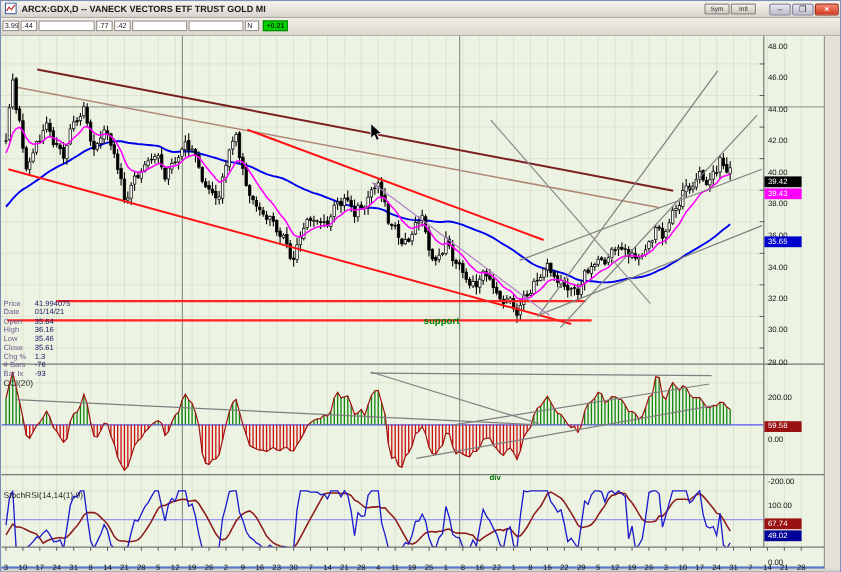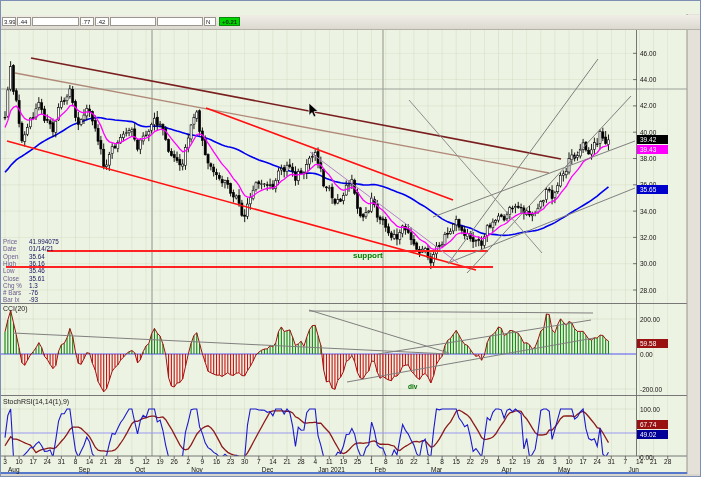--- a/index.html
+++ b/index.html
@@ -958,6 +958,18 @@
       <div class="ro-row" style="left: 2px; top: 295.4px;"><span class="ro-lab">Bar Ix</span><span class="ro-val">-93</span></div>
     </div>
 
+  <div id="titlebar">
+    <svg id="app-icon" viewBox="0 0 10 10">
+      <rect x="0.5" y="0.5" width="9" height="9" fill="#ffffff" stroke="#3a5aa0"></rect>
+      <polyline points="1.5,7 3.5,4 5.5,6 8.5,2" fill="none" stroke="#c03020" stroke-width="1"></polyline>
+    </svg>
+    <span id="title-text">ARCX:GDX,D -- VANECK VECTORS ETF TRUST GOLD MI</span>
+    <div class="tb-btn" style="left:586px;width:21px;">Sym</div>
+    <div class="tb-btn" style="left:608px;width:21px;">Intl</div>
+    <div class="win-btn" id="btn-min" style="left:640px;">–</div>
+    <div class="win-btn" id="btn-max" style="left:659px;">❐</div>
+    <div class="win-btn" id="btn-close" style="left:678px;width:20px;">×</div>
+  </div>
 
   <div id="toolbar">
       <div class="tb-field" style="left: 1px; width: 14px;">3.99</div>

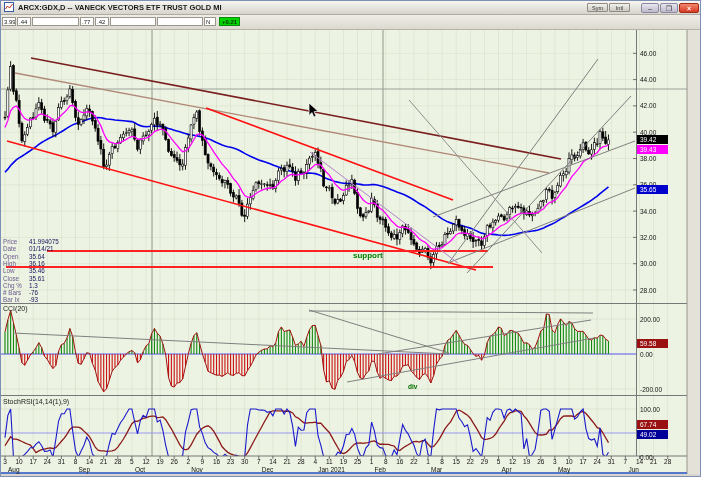--- a/index.html
+++ b/index.html
@@ -17,7 +17,7 @@
   #chartbg{position:absolute;left:0;top:28px;width:686px;height:445px;background:#edf3e2;z-index:1;}
   #rightstrip{position:absolute;left:686px;top:13px;width:15px;height:464px;background:#e4e1d9;z-index:2;}
   #chart-svg{position:absolute;left:0;top:0;z-index:5;}
-  #overlays{position:absolute;left:0;top:0;width:701px;height:456px;z-index:10;pointer-events:none;}
+  #overlays{position:absolute;left:0;top:12px;width:701px;height:456px;z-index:10;pointer-events:none;}
   .axis-lbl{position:absolute;font-size:6.5px;color:#111;white-space:nowrap;}
   .day-lbl{transform:translateX(-50%);}
   .badge{position:absolute;left:636px;width:31px;height:9px;color:#fff;font-size:6.5px;line-height:9px;padding-left:3px;box-sizing:border-box;white-space:nowrap;}

